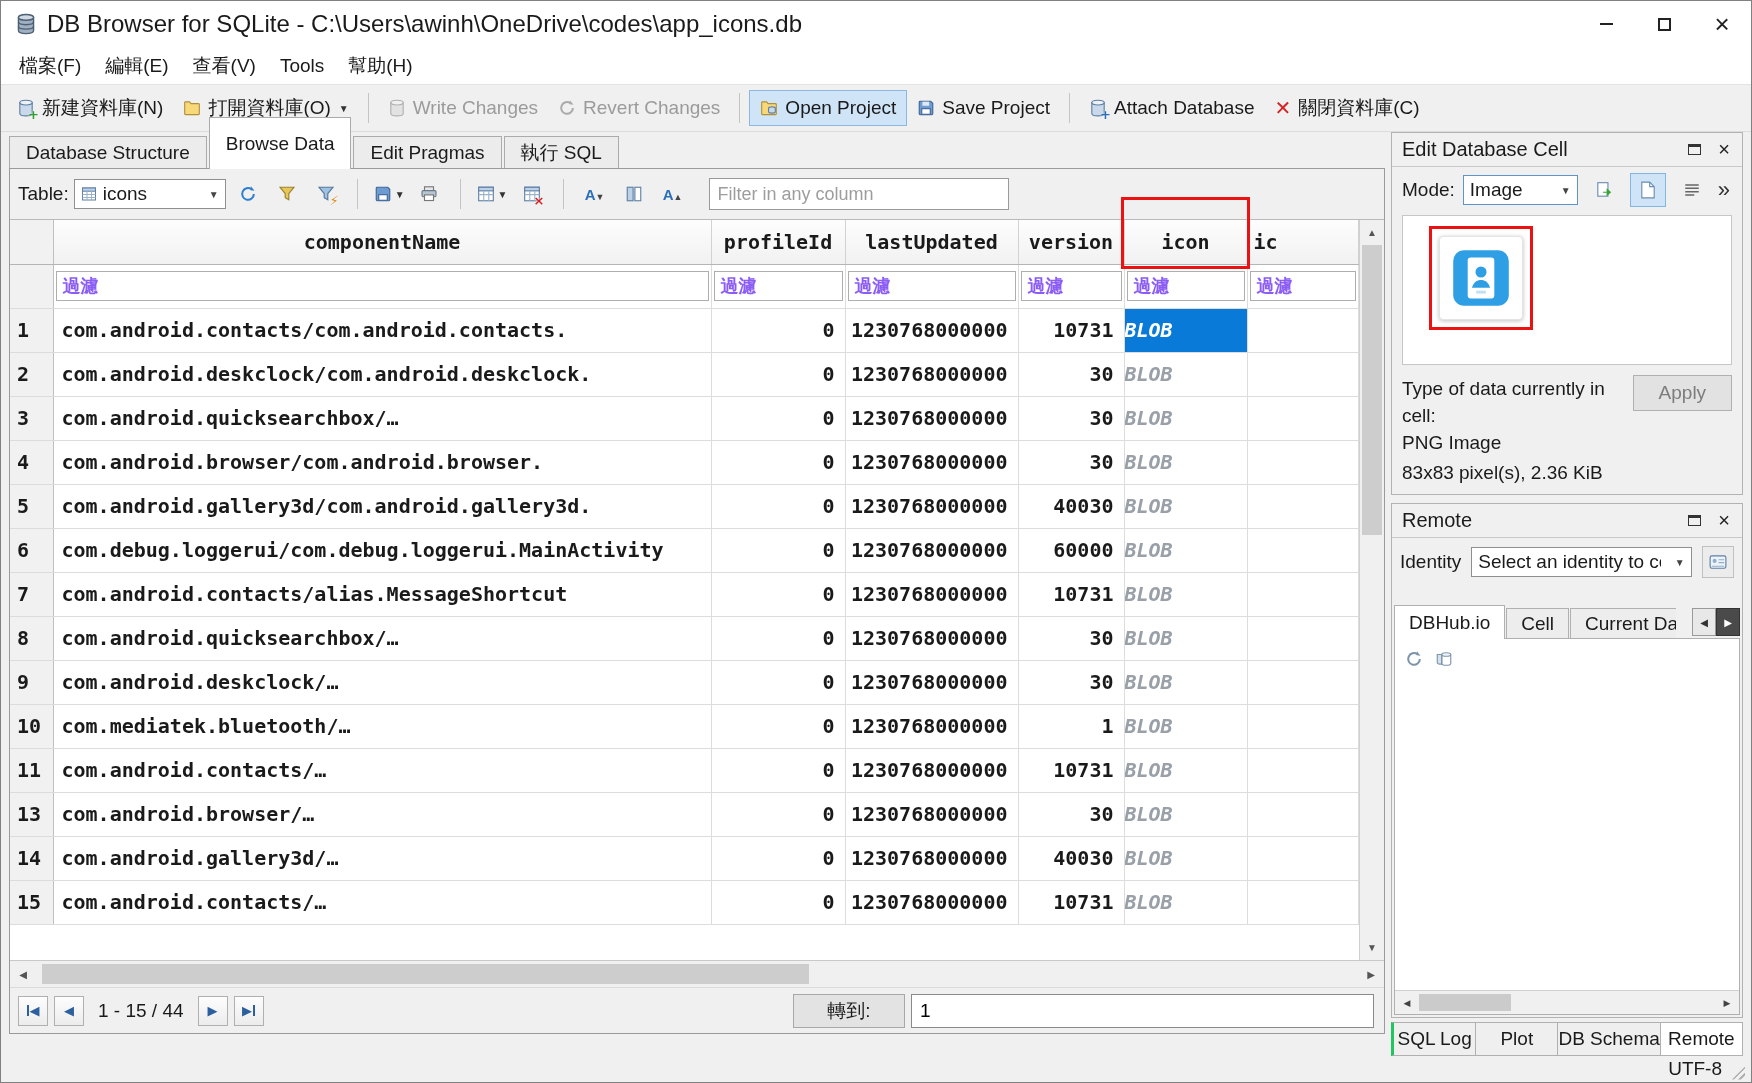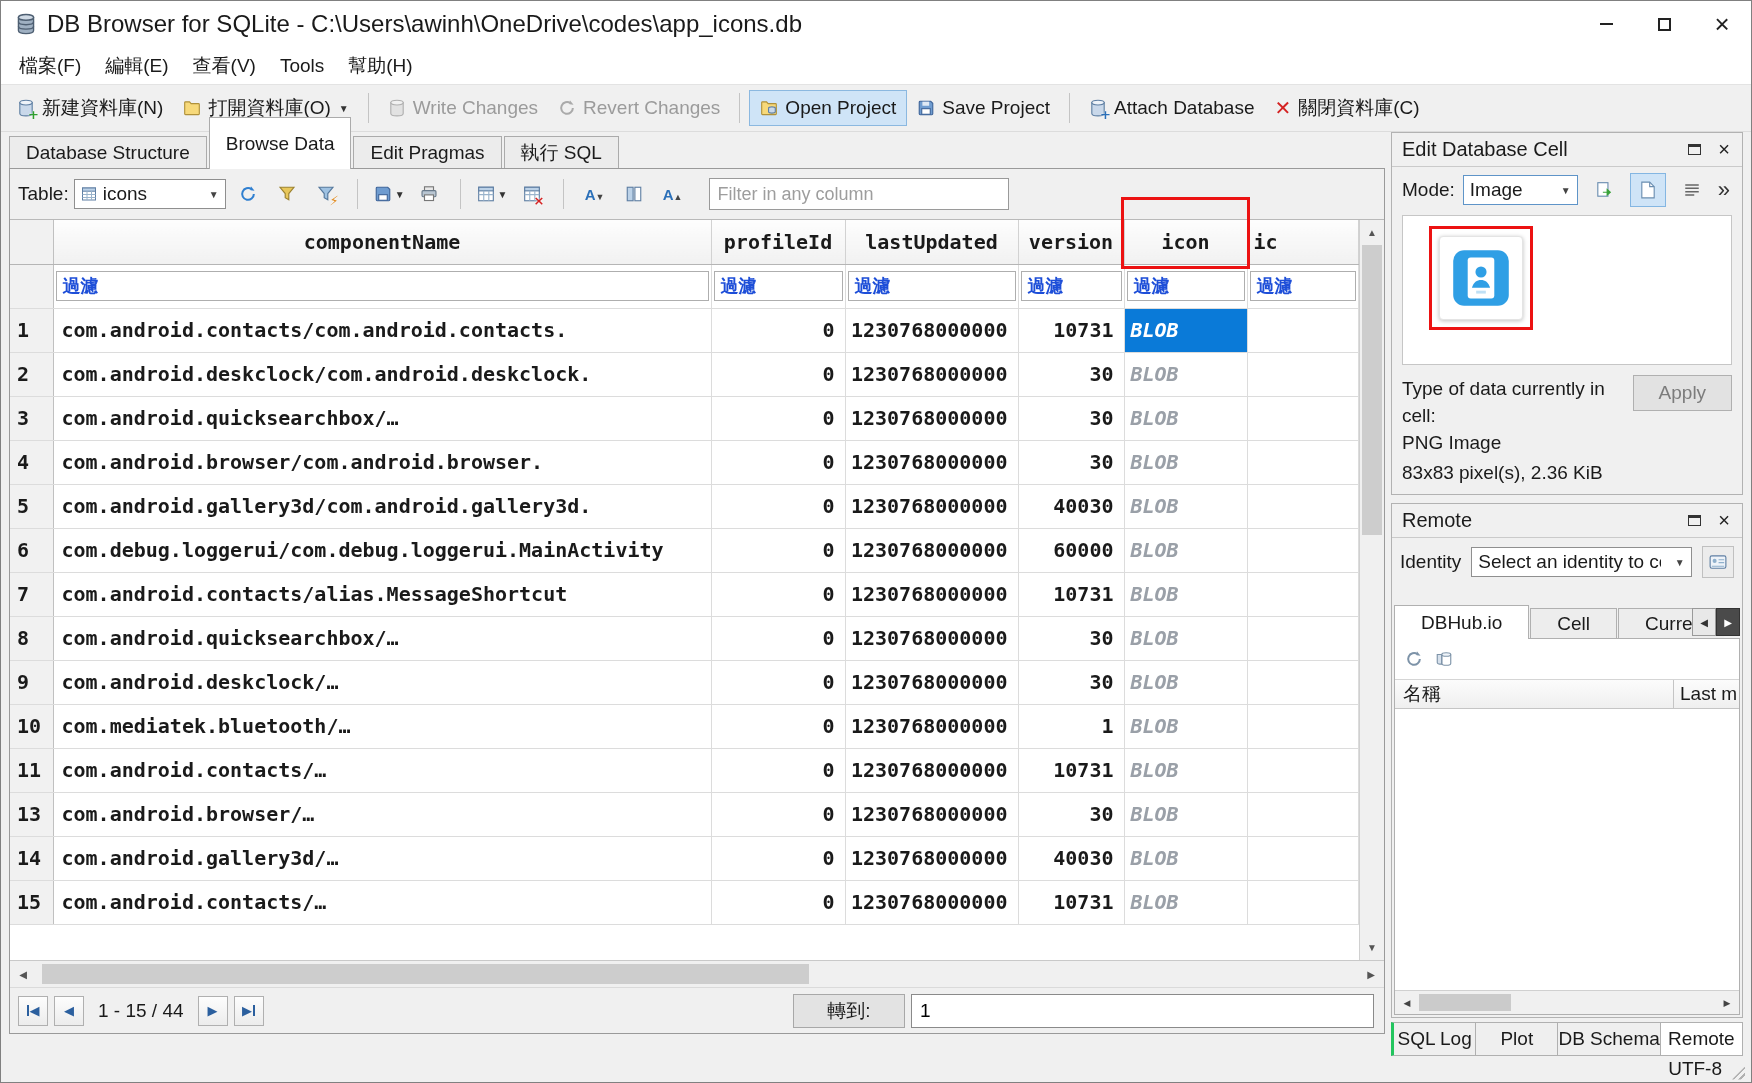--- a/index.html
+++ b/index.html
@@ -60,7 +60,7 @@
   .grid th.corner { background:#f1f1f1; border-right:1px solid #c0c0c0; }
   .filter-tr td { height:38px; background:#f3f3f3; border-right:1px solid #d7d7d7; border-bottom:1px solid #c9c9c9; padding:3px 2px; overflow:hidden; }
   .filter-tr td.corner { background:#f1f1f1; border-right:1px solid #c0c0c0; }
-  .fbox { height:30px; background:#fff; border:1px solid #aeaeae; display:flex; align-items:center; padding-left:6px; color:#1d4ed8; font-family:"Liberation Sans",sans-serif; font-size:18px; white-space:nowrap; overflow:hidden; }
+  .fbox { height:30px; background:#fff; border:1px solid #aeaeae; display:flex; align-items:center; padding-left:6px; color:#8b5cf6; font-family:"Liberation Sans",sans-serif; font-size:18px; white-space:nowrap; overflow:hidden; }
   .grid td { height:44px; border-right:1px solid #dcdcdc; border-bottom:1px solid #dcdcdc; font-size:20px; font-weight:bold; white-space:nowrap; overflow:hidden; background:#fff; }
   td.c-num { background:#f1f1f1; border-right:1px solid #c0c0c0; padding-left:7px; }
   td.c-comp { padding-left:8px; }

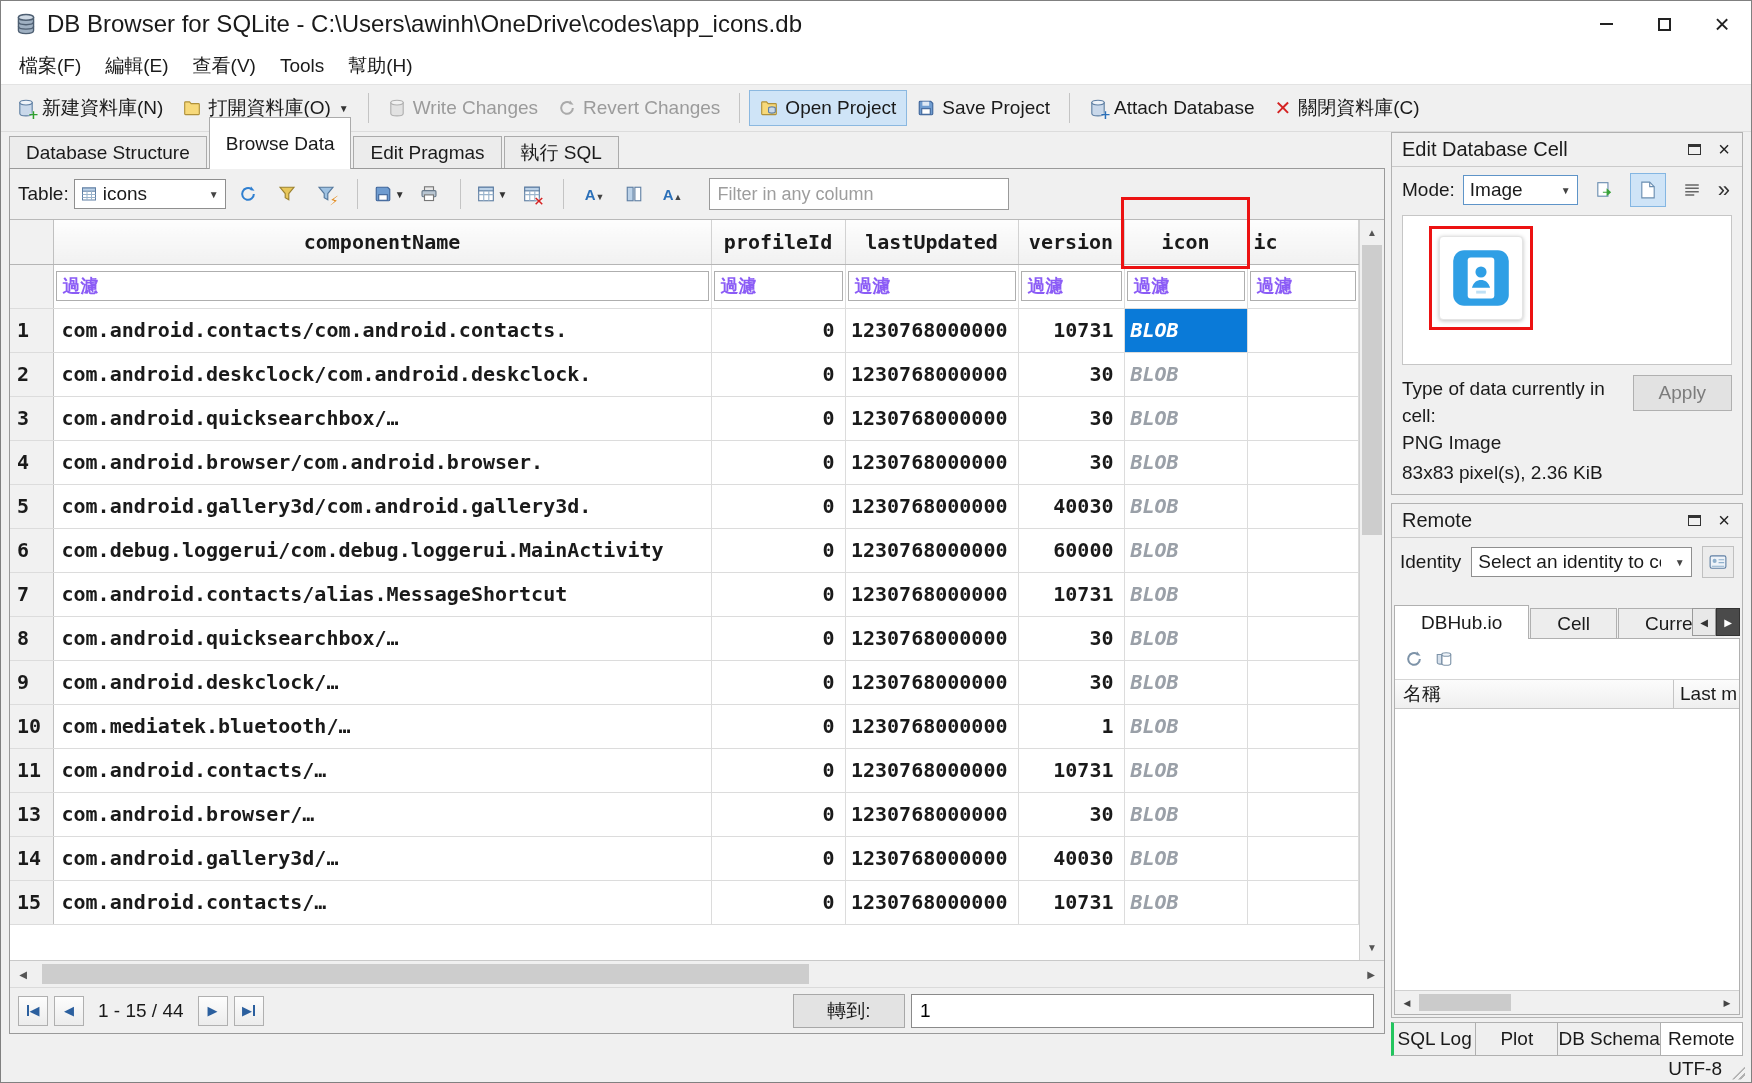--- a/index.html
+++ b/index.html
@@ -65,7 +65,7 @@
   td.c-num { background:#f1f1f1; border-right:1px solid #c0c0c0; padding-left:7px; }
   td.c-comp { padding-left:8px; }
   td.c-pid, td.c-upd, td.c-ver { text-align:right; padding-right:10px; }
-  td.blob { font-style:italic; color:#9aa0a8; padding-left:6px; }
+  td.blob { font-style:italic; color:#9aa0a8; }
   td.blob.selected { background:#0a7ad8; color:#fff; }
 
   .annot-red { position:absolute; border:3px solid #ec1212; z-index:10; pointer-events:none; }

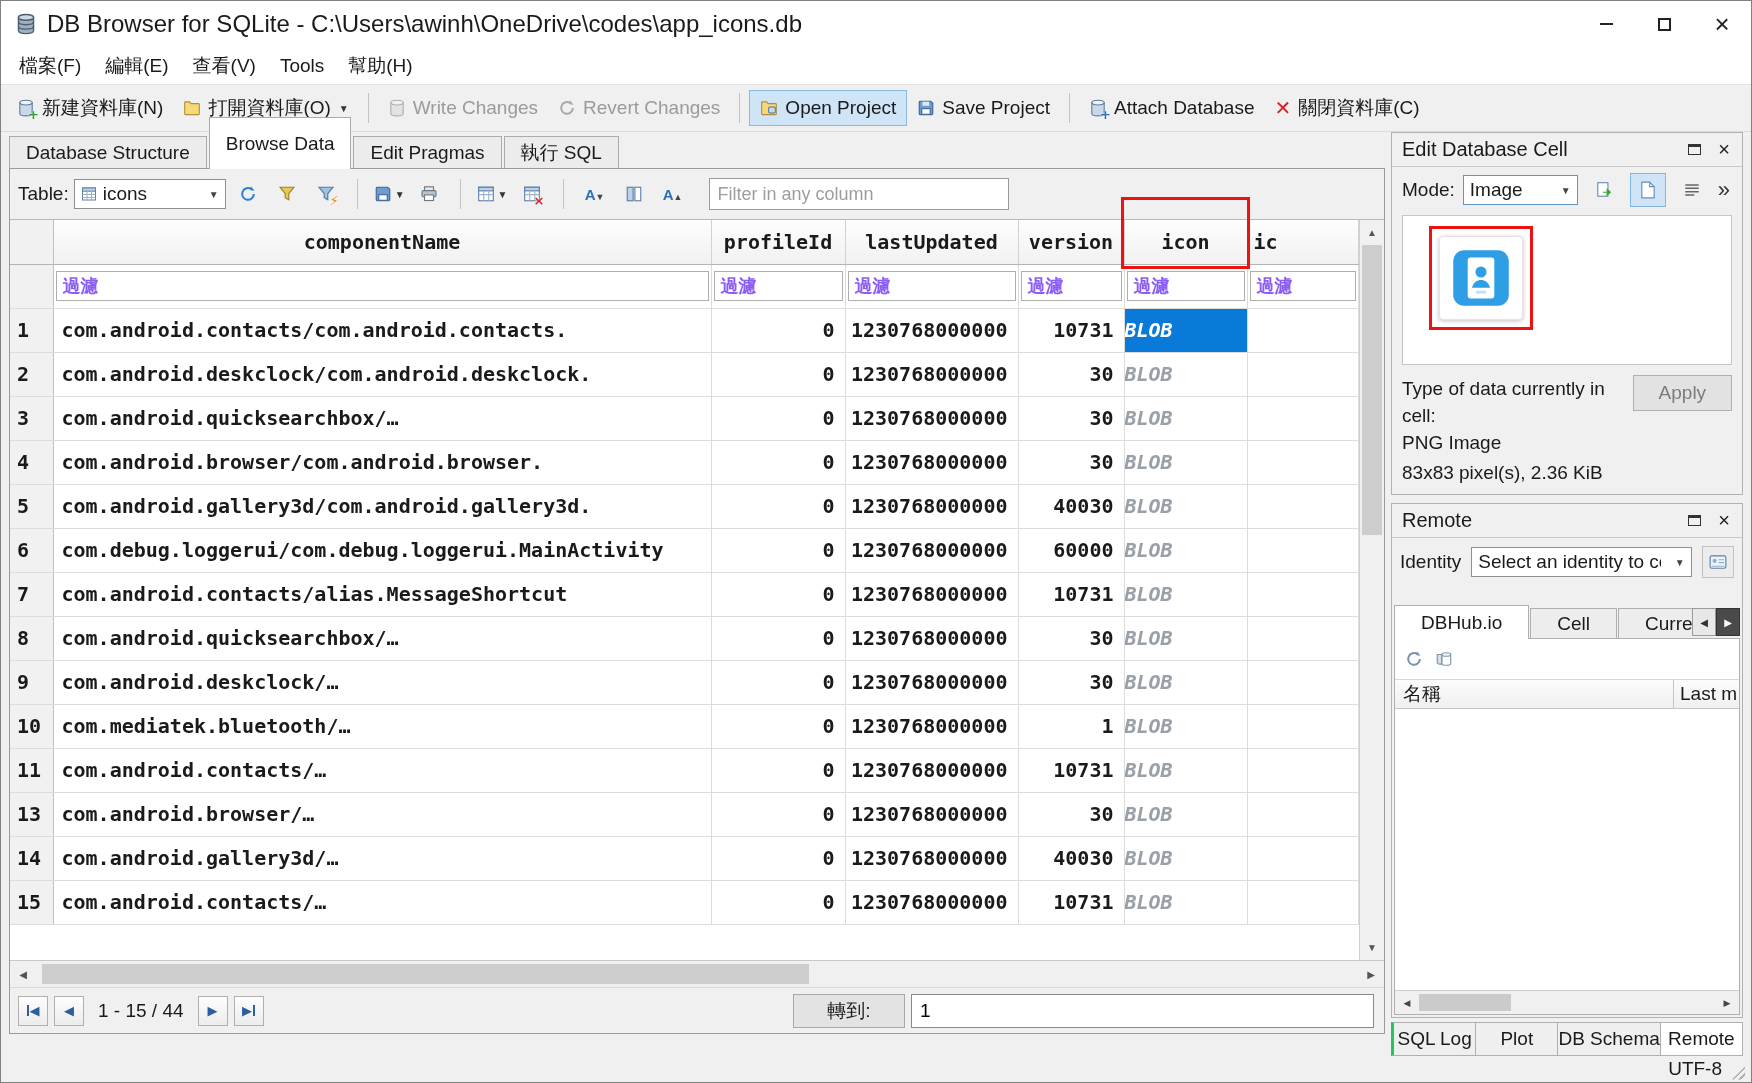--- a/index.html
+++ b/index.html
@@ -117,7 +117,7 @@
   .identity-combo span:first-child { overflow:hidden; white-space:nowrap; }
   .identity-btn { margin-left:auto; width:34px; height:32px; display:flex; align-items:center; justify-content:center; border:1px solid #c0c0c0; background:#ececec; }
   .remote-tabs { margin-top:18px; display:flex; align-items:flex-end; padding:0 2px; height:34px; flex:0 0 auto; position:relative; }
-  .rtab { padding:0 26px; height:30px; display:flex; align-items:center; border:1px solid #b0b0b0; border-bottom:none; background:#ededed; margin-right:1px; white-space:nowrap; overflow:hidden; }
+  .rtab { padding:0 14px; height:30px; display:flex; align-items:center; border:1px solid #b0b0b0; border-bottom:none; background:#ededed; margin-right:1px; white-space:nowrap; overflow:hidden; }
   .rtab.active { background:#fff; height:34px; margin-bottom:-1px; z-index:2; }
   .rtab.clipped { max-width:106px; border-right:none; padding-right:0; }
   .tab-scroll { position:absolute; right:2px; bottom:2px; display:flex; z-index:3; }

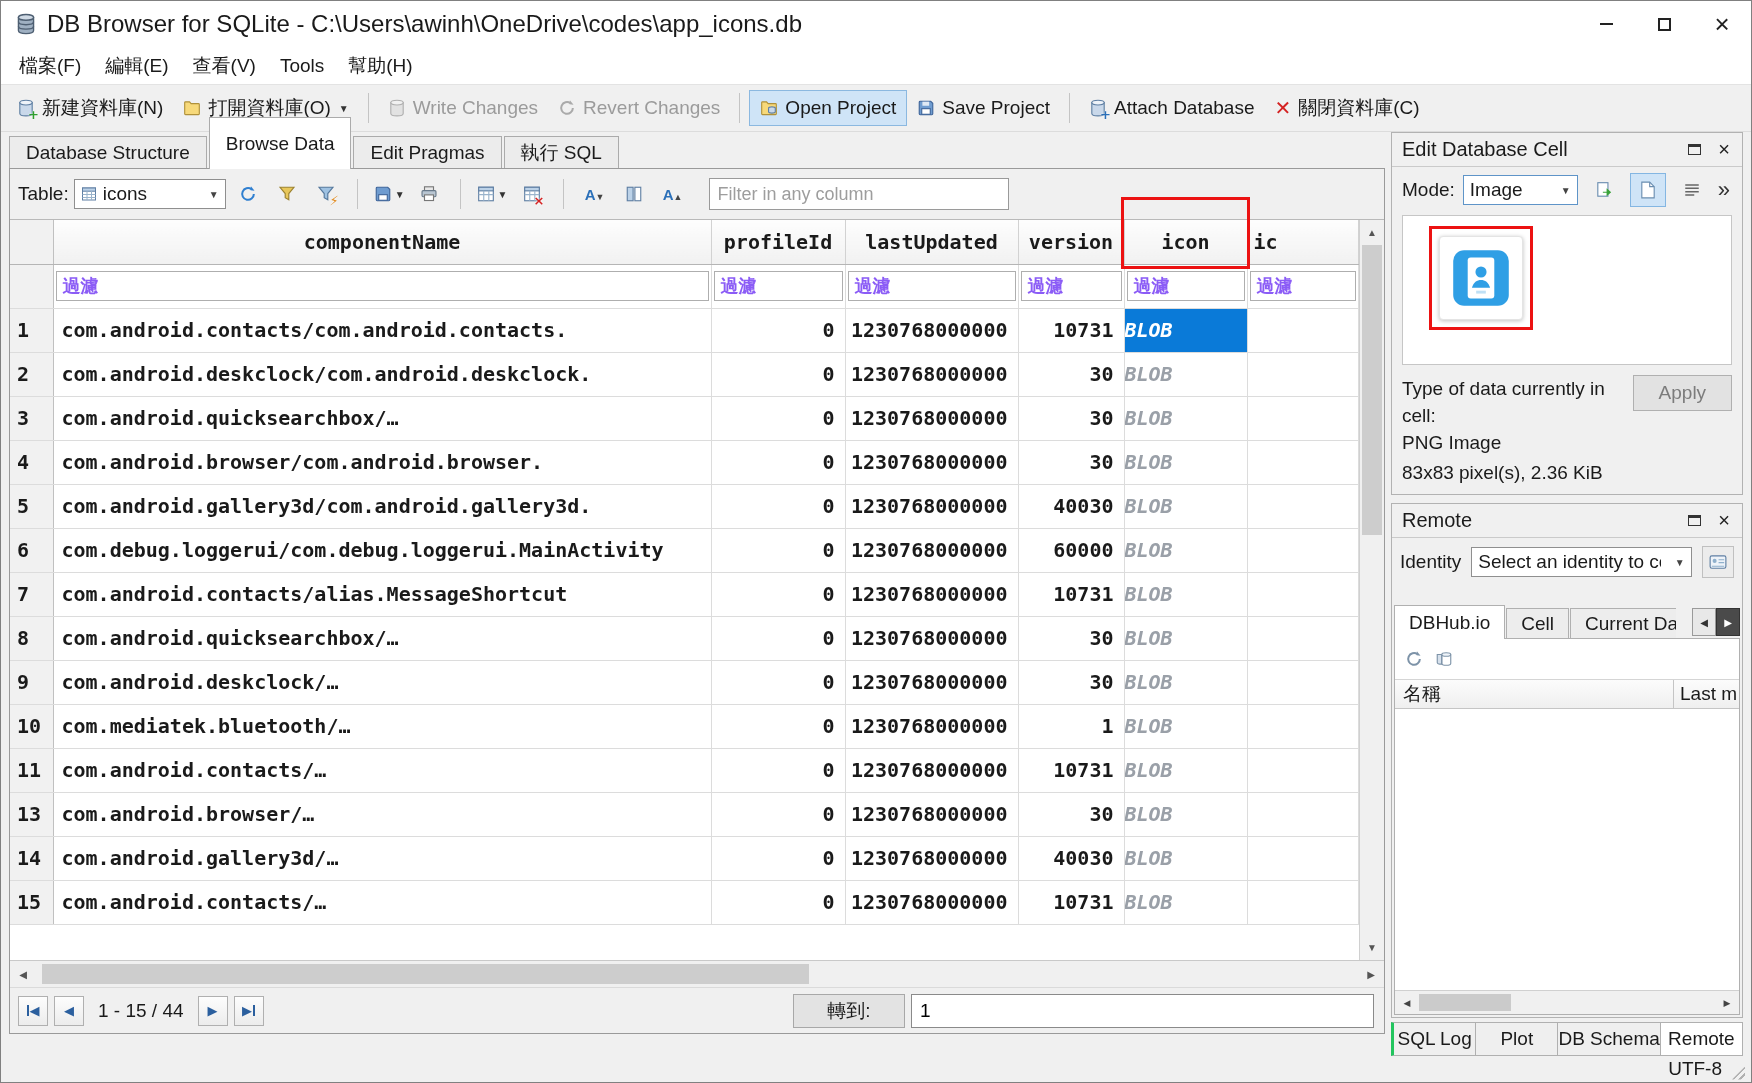--- a/index.html
+++ b/index.html
@@ -684,10 +684,6 @@
                 </svg>
             </span>
           </div>
-          <div class="list-header">
-            <span class="lh-name">名稱</span>
-            <span class="lh-last">Last m</span>
-          </div>
           <div class="list-body"></div>
           <div class="remote-hscroll">
             <span class="rh-arrow">◀</span>

